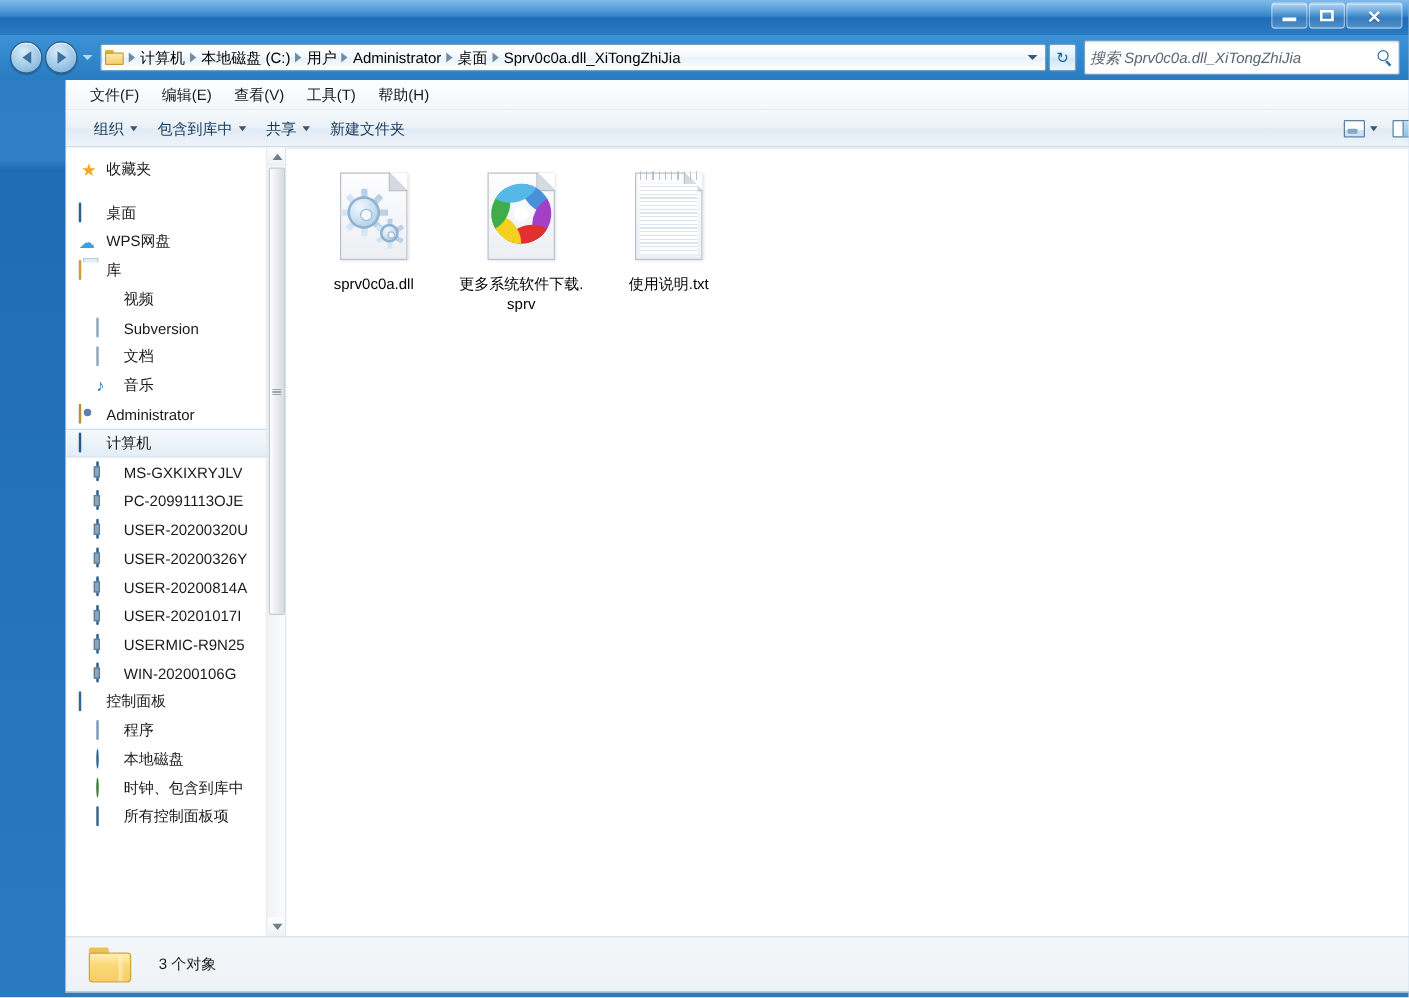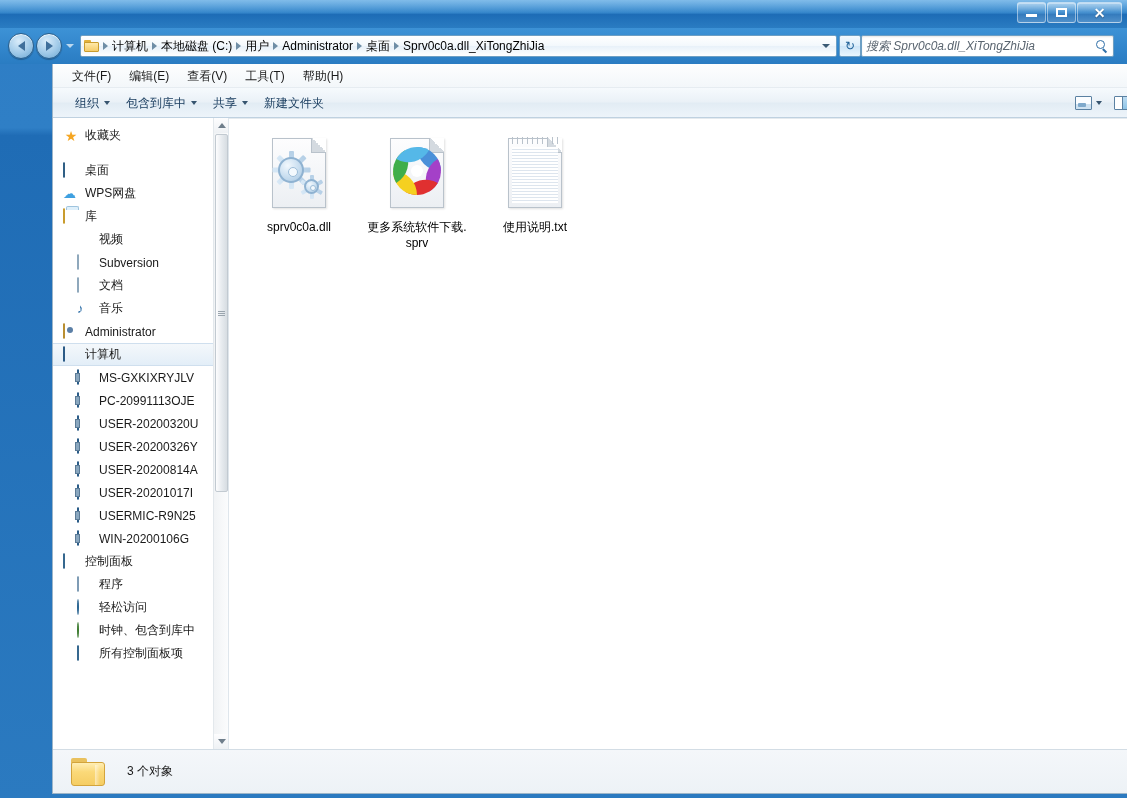--- a/index.html
+++ b/index.html
@@ -121,7 +121,7 @@
     flex: 0 0 auto;
   }
   .searchbox {
-    width: 253px; height: 22px; margin-left: 0;
+    width: 253px; height: 28px; margin-left: 6px;
     background: #ffffff;
     border: 1px solid #6d9fc4; border-radius: 2px;
     display: flex; align-items: center; padding: 0 4px;

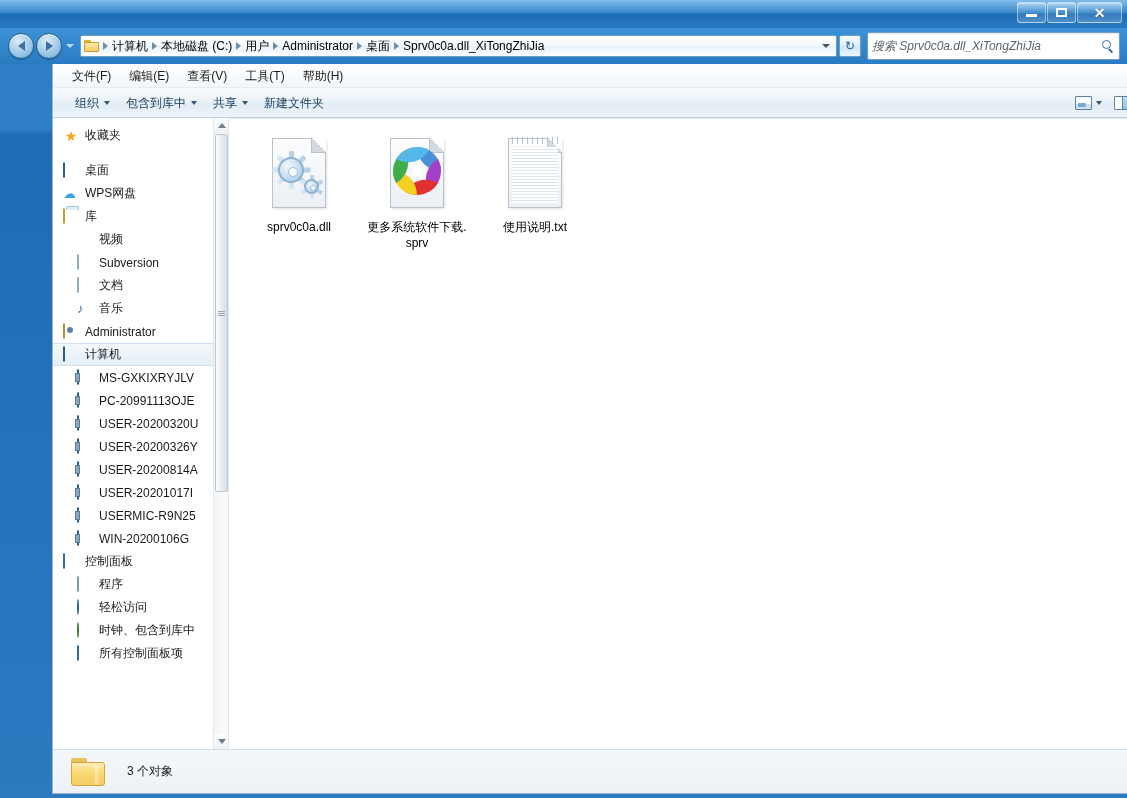--- a/index.html
+++ b/index.html
@@ -549,7 +549,7 @@
           </div>
           <div class="navrow ind2">
             <span class="nav-i"><span class="i-ease"></span></span>
-            <span class="lbl">轻松访问</span>
+            <span class="lbl">本地磁盘</span>
           </div>
           <div class="navrow ind2">
             <span class="nav-i"><span class="i-clock"></span></span>

